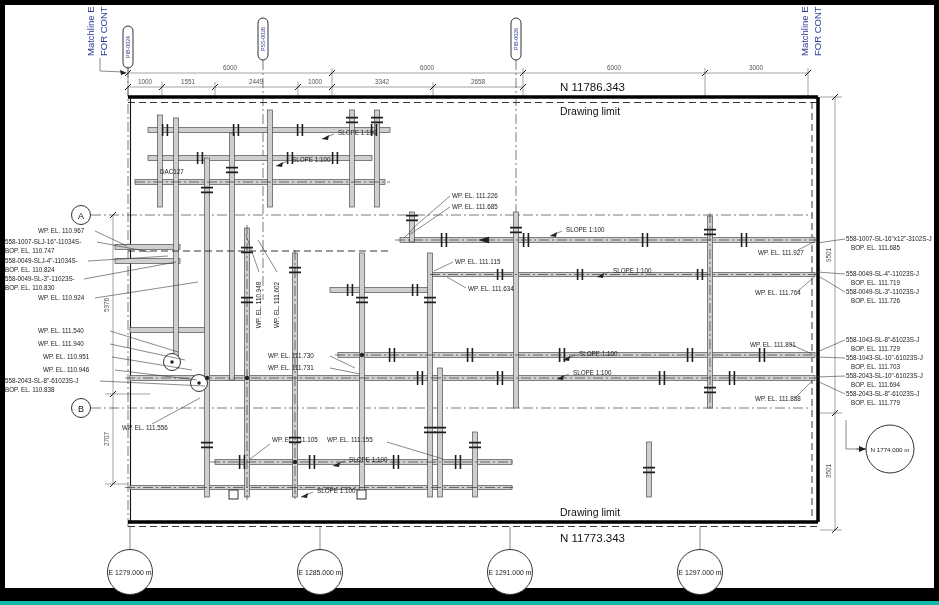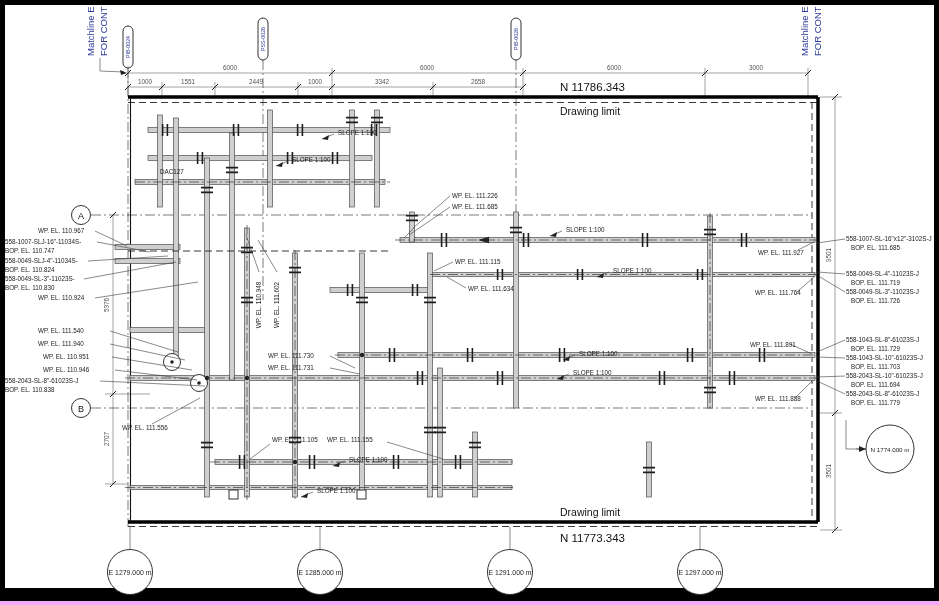--- a/index.html
+++ b/index.html
@@ -3,7 +3,7 @@
 <meta charset="utf-8">
 <style>
   html,body{margin:0;padding:0;background:#888;}
-  .page{position:relative;width:939px;height:605px;background:#f0abfc;overflow:hidden;}
+  .page{position:relative;width:939px;height:605px;background:#14b8a6;overflow:hidden;}
   svg{display:block}
   text{font-family:"Liberation Sans","DejaVu Sans",sans-serif;fill:#1b1b1b;}
   .lbl{font-size:6.3px;}

